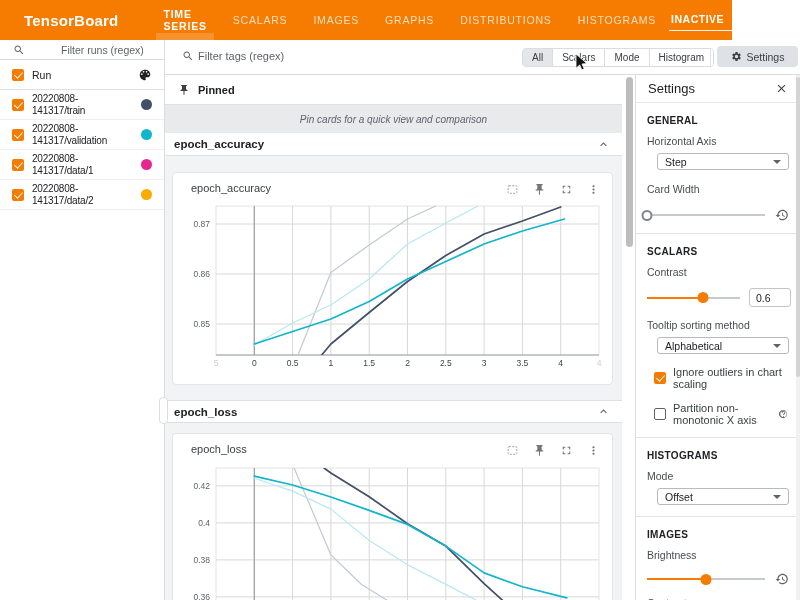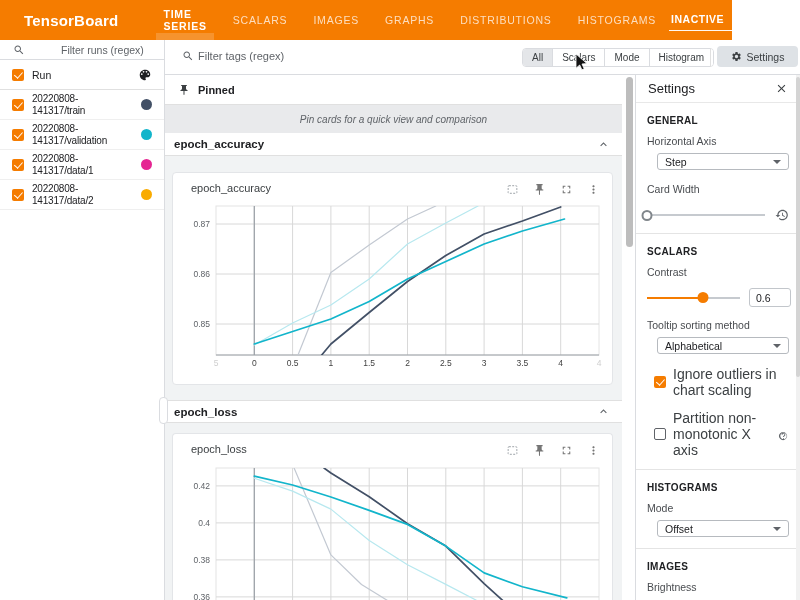--- a/index.html
+++ b/index.html
@@ -102,7 +102,7 @@
   .smooth-row .slider { width:93px; flex:none; }
   .val-box { margin-left:9px; width:42px; height:19px; border:1px solid #c2c6cb; border-radius:3px; font-size:10.5px; color:#202124; padding:0 6px; outline:none; font-family:inherit; }
   .cb-row { display:flex; align-items:center; margin-top:12px; cursor:pointer; }
-  .cb-row span { font-size:14px; color:#3c4043; margin-left:7px; }
+  .cb-row span { font-size:11px; color:#3c4043; margin-left:7px; }
   .cb-row .q { width:11px; height:11px; margin-left:5px; }
   .cb-row .q svg { width:11px; height:11px; fill:#5f6368; }
   .panel-track { position:absolute; right:0; top:0; width:4px; height:100%; background:#f1f1f1; }

